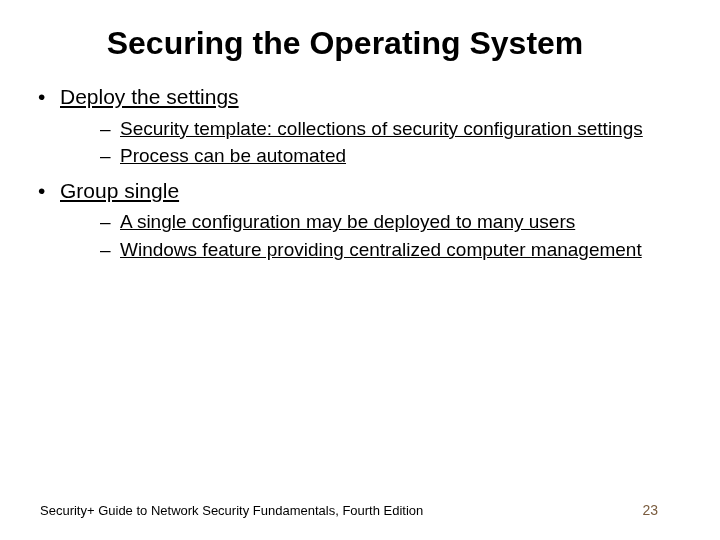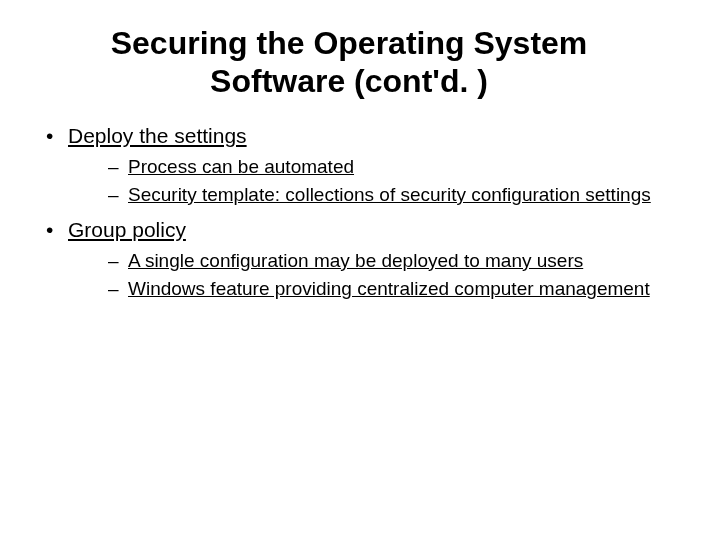--- a/index.html
+++ b/index.html
@@ -4,7 +4,7 @@
   <style>
     * { margin: 0; padding: 0; box-sizing: border-box; }
     html, body { width: 720px; height: 540px; background: #ffffff; font-family: Arial, Helvetica, sans-serif; color: #000; }
-    .slide { width: 698px; height: 540px; position: relative; padding: 24px 40px 0 40px; }
+    .slide { width: 698px; height: 540px; position: relative; padding: 24px 40px 0 32px; }
     .title { font-size: 32px; text-align: center; line-height: 1.2; margin-bottom: 22px; }
     .body { font-size: 21px; line-height: 1.25; text-decoration: underline; }
     ul.lvl1 { list-style: none; padding-left: 0; }

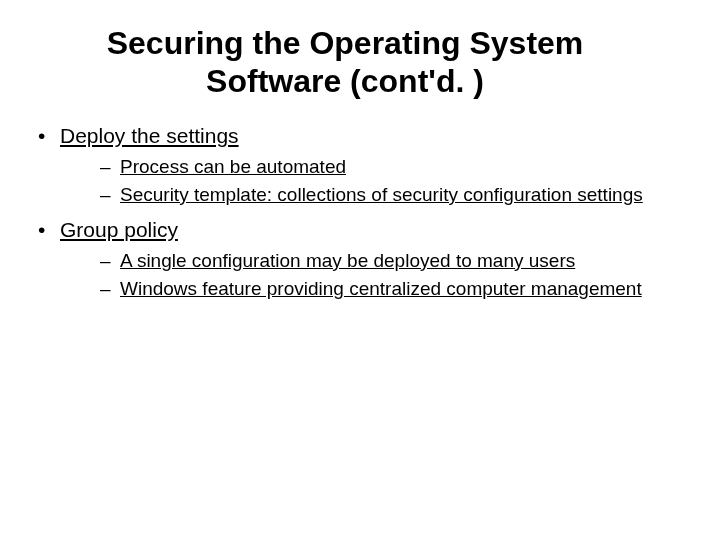--- a/index.html
+++ b/index.html
@@ -22,7 +22,6 @@
 <div class="slide">
   <h1 class="title">
     <span>Securing the Operating System</span><br>
-    <span>Software (cont'd. )</span>
   </h1>
 
   <div class="body">

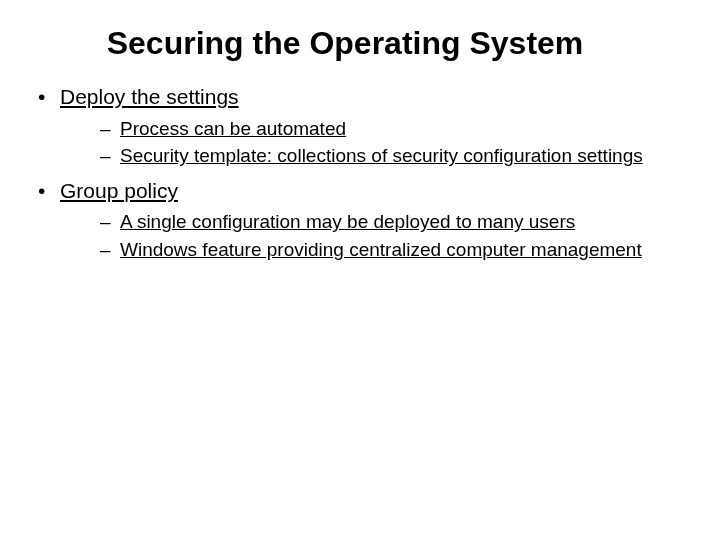--- a/index.html
+++ b/index.html
@@ -29,8 +29,8 @@
       <li>
         <span>Deploy the settings</span>
         <ul class="lvl2">
+          <li><span>Security template: collections of security configuration settings</span></li>
           <li><span>Process can be automated</span></li>
-          <li><span>Security template: collections of security configuration settings</span></li>
         </ul>
       </li>
       <li>

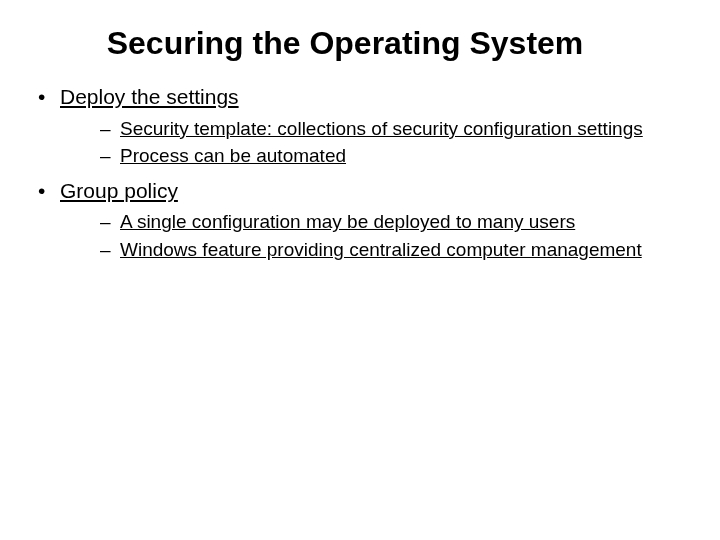--- a/index.html
+++ b/index.html
@@ -34,7 +34,7 @@
         </ul>
       </li>
       <li>
-        <span>Group policy</span>
+        <span>Group single</span>
         <ul class="lvl2">
           <li><span>A single configuration may be deployed to many users</span></li>
           <li><span>Windows feature providing centralized computer management</span></li>

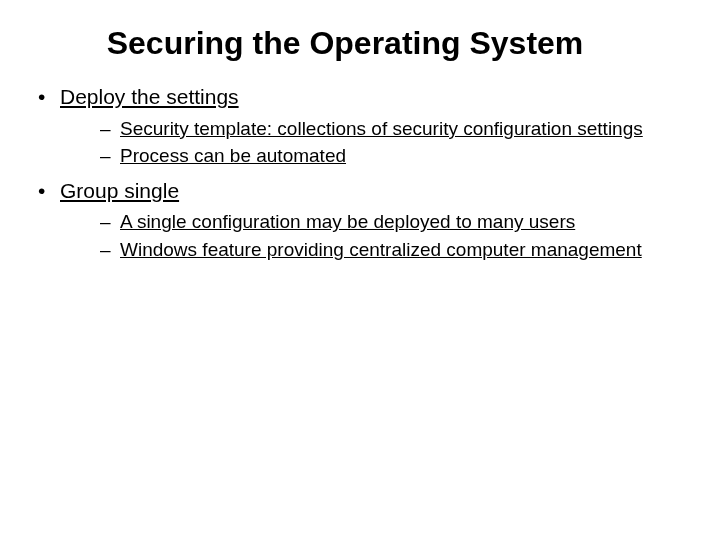--- a/index.html
+++ b/index.html
@@ -43,6 +43,10 @@
     </ul>
   </div>
 
+  <div class="footer">
+    <span>Security+ Guide to Network Security Fundamentals, Fourth Edition</span>
+    <span class="page-num">23</span>
+  </div>
 </div>
 
 </body></html>

